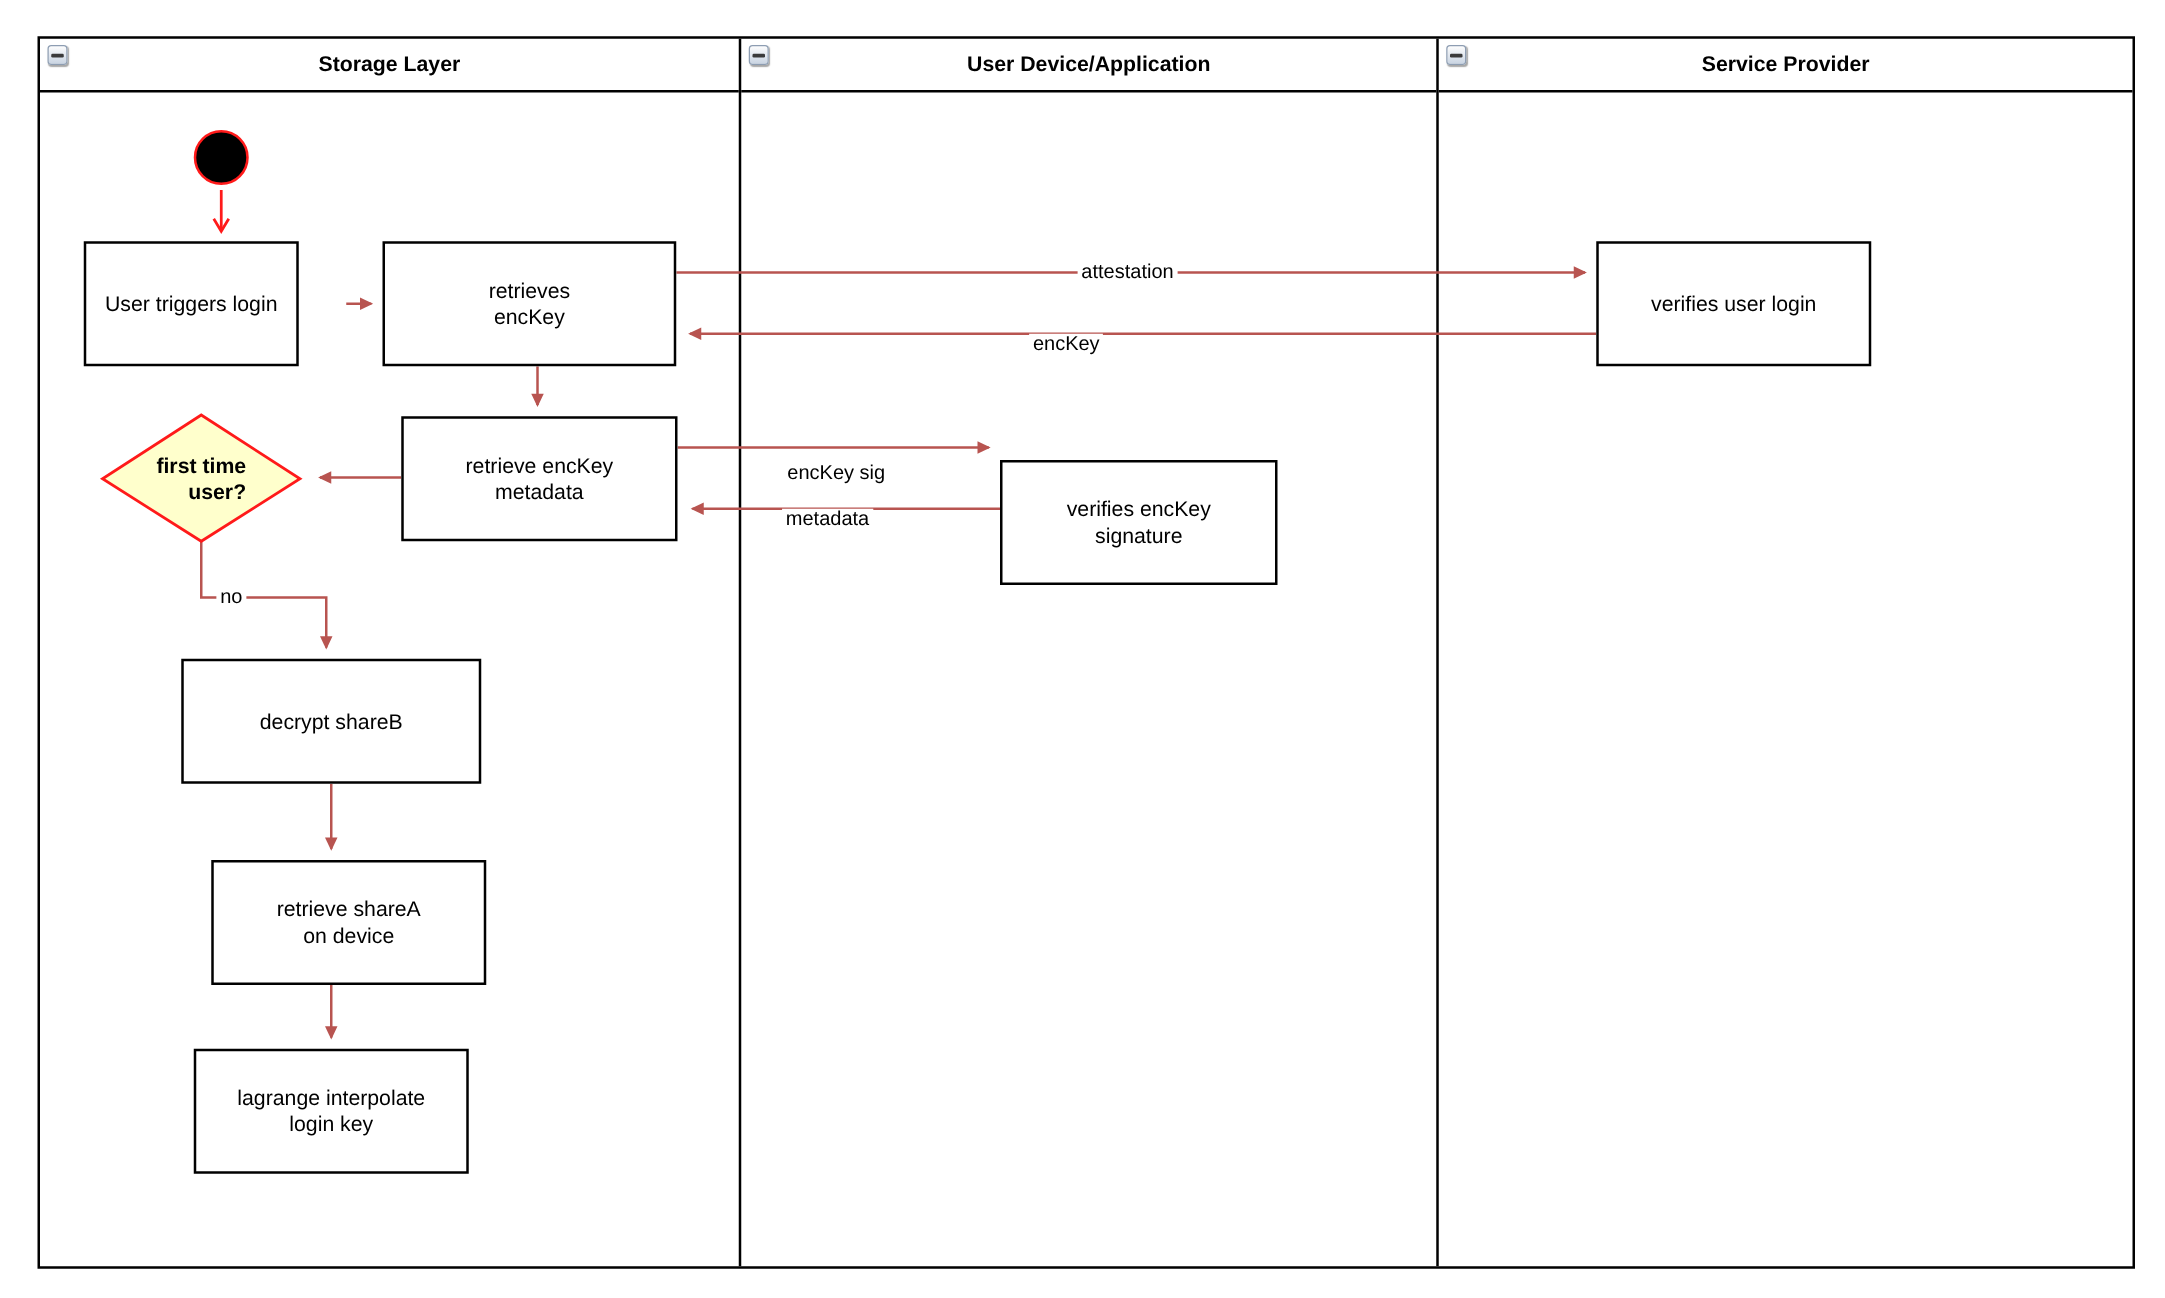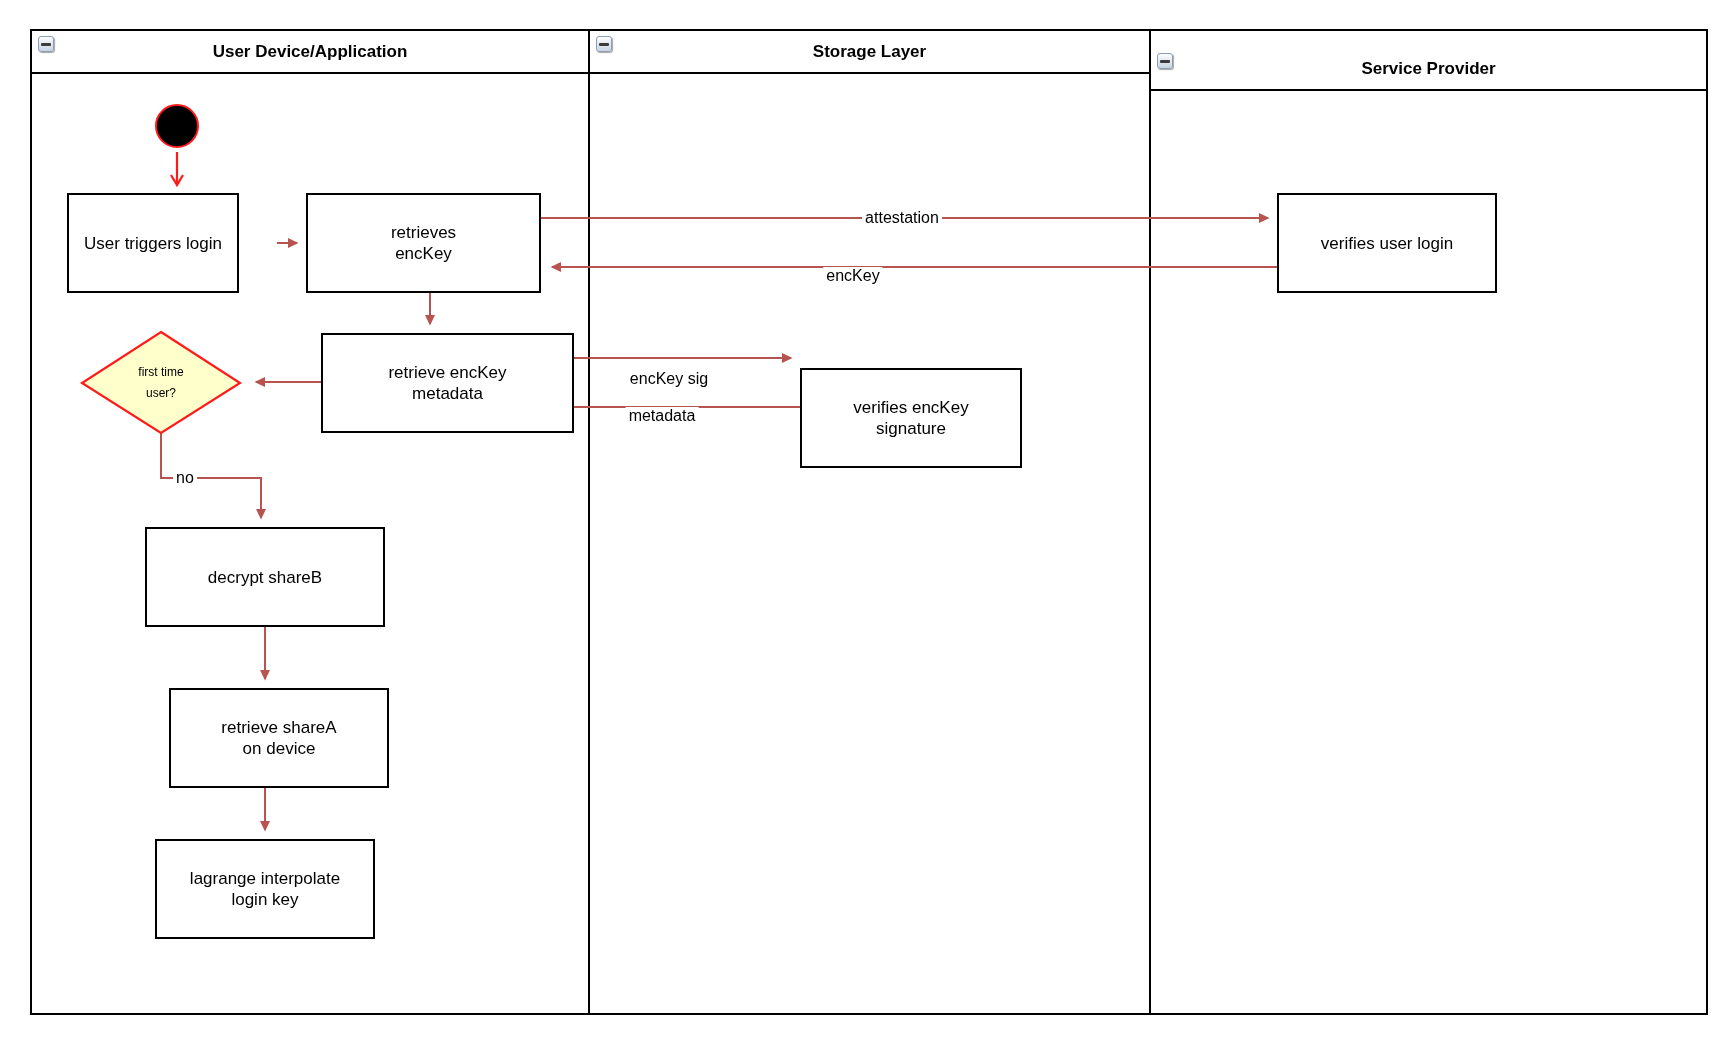--- a/index.html
+++ b/index.html
@@ -33,20 +33,20 @@
 <body>
 
 <div class="pool">
+  <div class="lane l2">
+    <div class="lane-header">
+      <span class="collapse-btn">
+        <span class="minus-bar"></span>
+      </span>
+      <span class="lane-title">Storage Layer</span>
+    </div>
+  </div>
   <div class="lane l1">
     <div class="lane-header">
       <span class="collapse-btn">
         <span class="minus-bar"></span>
       </span>
       <span class="lane-title">User Device/Application</span>
-    </div>
-  </div>
-  <div class="lane l2">
-    <div class="lane-header">
-      <span class="collapse-btn">
-        <span class="minus-bar"></span>
-      </span>
-      <span class="lane-title">Storage Layer</span>
     </div>
   </div>
   <div class="lane l3">

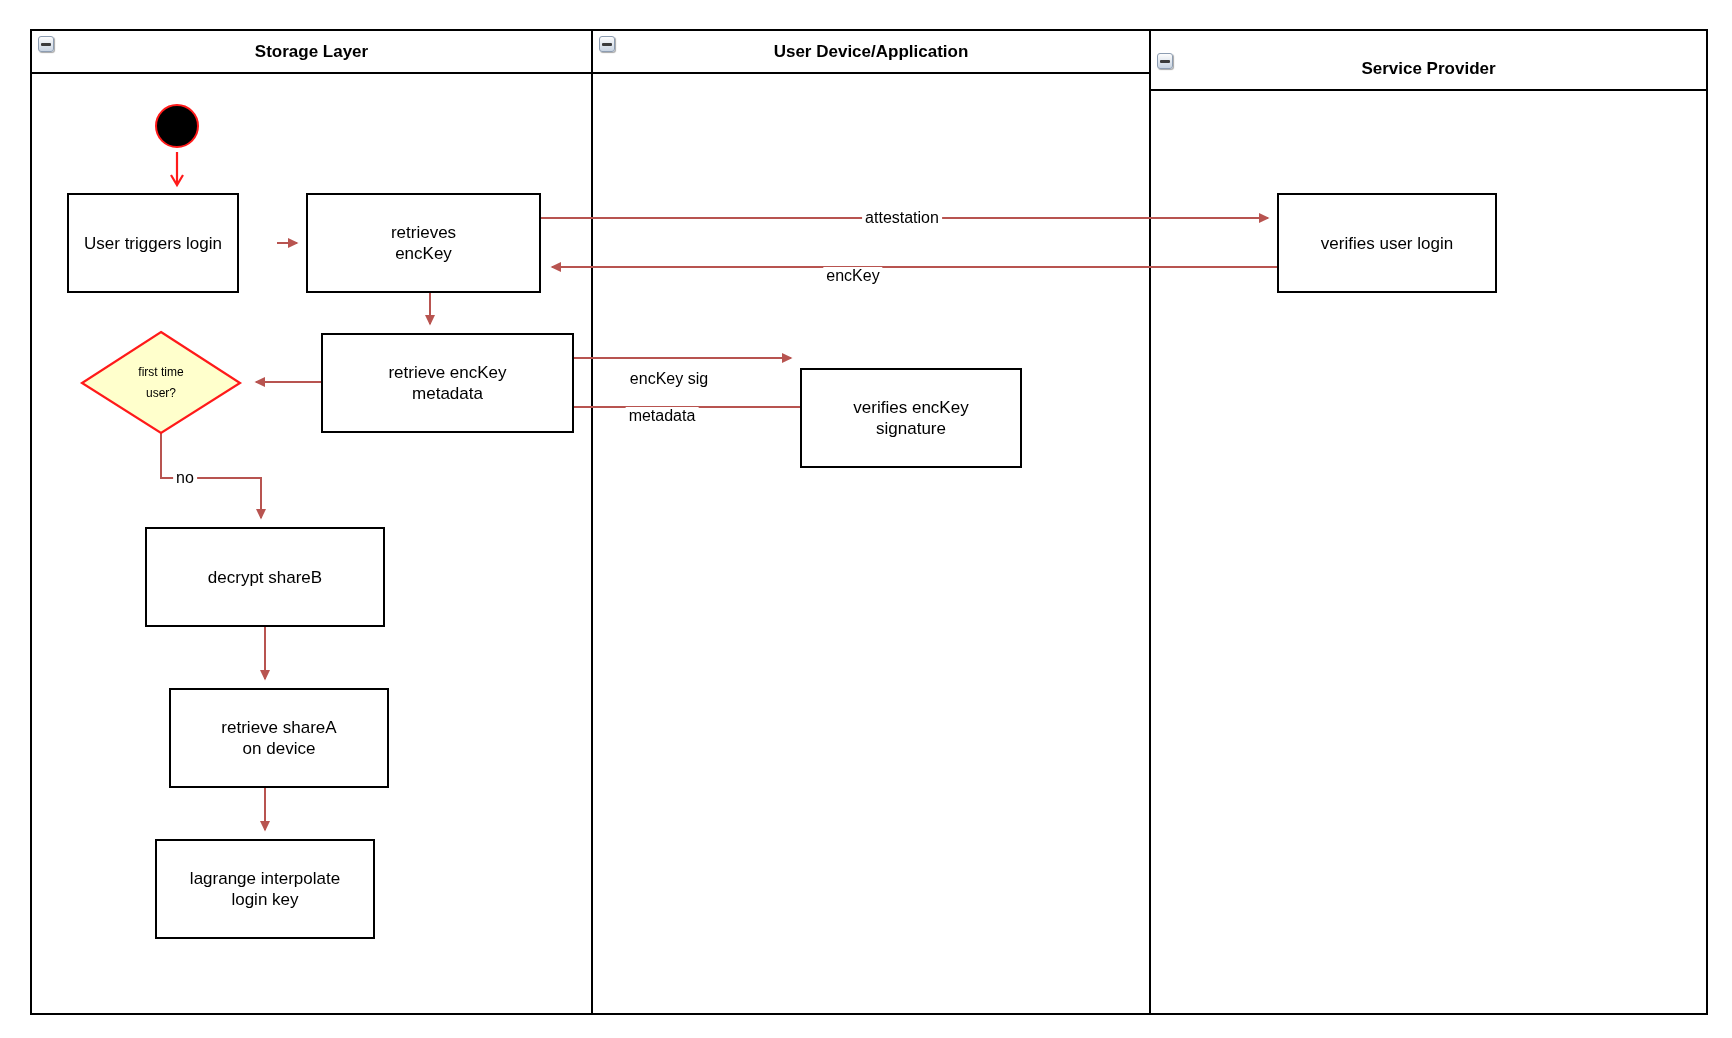--- a/index.html
+++ b/index.html
@@ -11,7 +11,7 @@
   .lane{height:100%;position:relative;}
   .lane.l1{width:558px;border-right:2px solid #000;}
   .lane.l2{width:561px;border-right:2px solid #000;}
-  .lane.l3{flex:1;margin-top:17px;}
+  .lane.l3{flex:1;}
   .lane-header{height:43px;border-bottom:2px solid #000;position:relative;display:flex;align-items:center;justify-content:center;}
   .lane-title{font-weight:bold;font-size:17px;}
   .collapse-btn{position:absolute;left:6px;top:5px;width:16px;height:16px;border:1px solid #8d9db2;border-radius:3px;

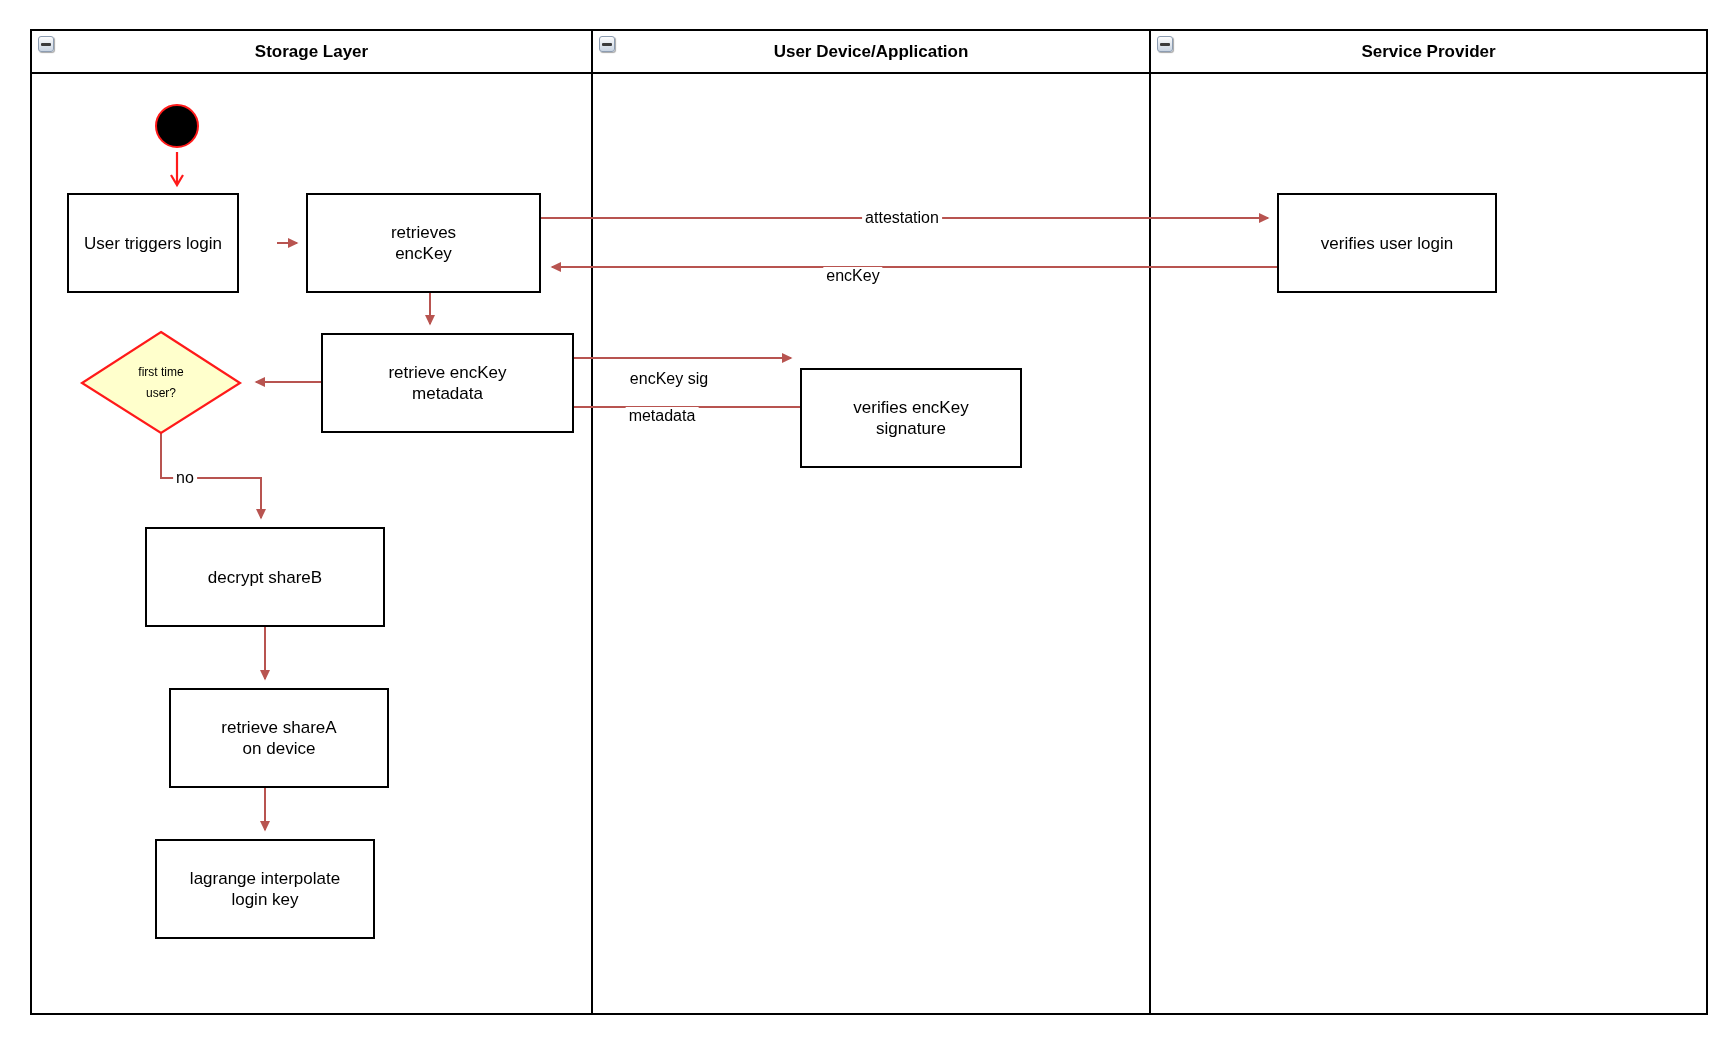--- a/index.html
+++ b/index.html
@@ -27,7 +27,7 @@
   
   svg.edges{position:absolute;left:0;top:0;width:1732px;height:1038px;}
   .edge-label{position:absolute;transform:translate(-50%,-50%);background:#fff;padding:0 3px;font-size:16px;white-space:nowrap;cursor:default;}
-  .diamond-label{position:absolute;left:161px;top:383px;transform:translate(-50%,-50%);text-align:center;font-size:12px;line-height:21px;white-space:pre-line;}
+  .diamond-label{position:absolute;left:161px;top:383px;transform:translate(-50%,-50%);text-align:right;font-size:17px;line-height:21px;white-space:pre-line;font-weight:bold;}
 </style>
 </head>
 <body>

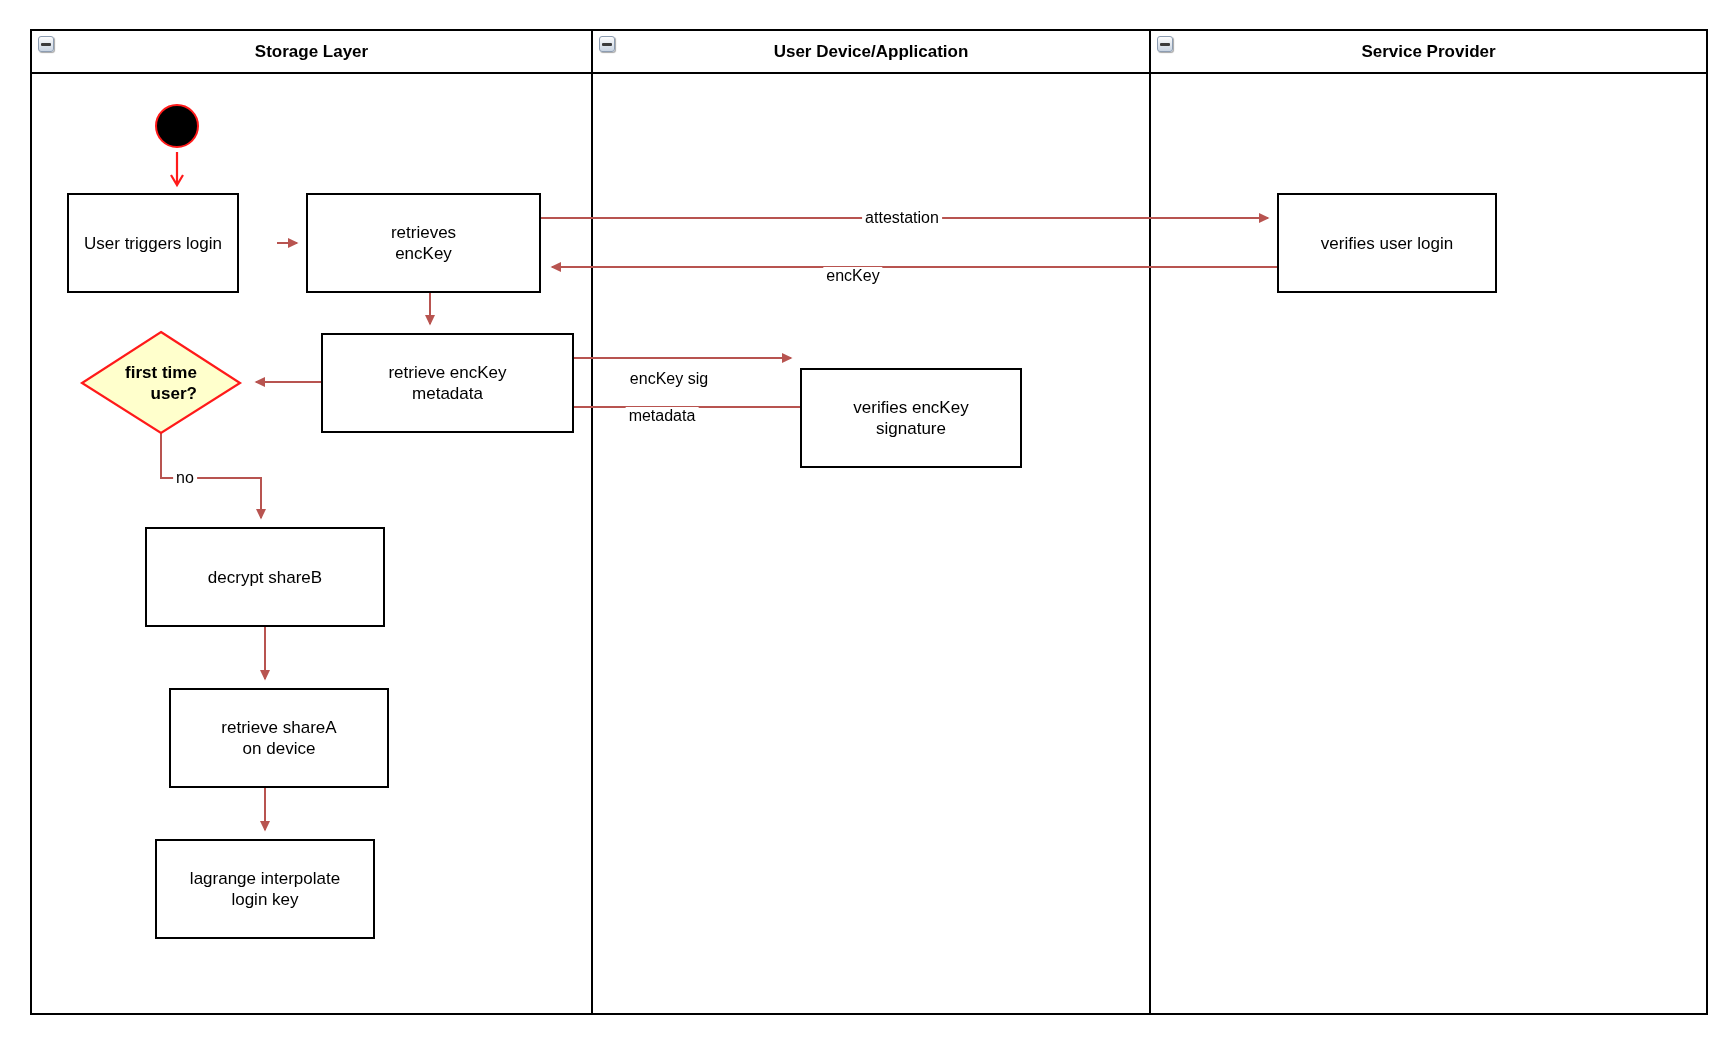--- a/index.html
+++ b/index.html
@@ -99,7 +99,7 @@
   <span>verifies user login</span>
 </div>
 
-<div class="node" style="left:321px;top:333px;width:253px;height:100px;">
+<div class="node" style="left:321px;top:333px;width:221px;height:100px;">
   <span>retrieve encKey
 metadata</span>
 </div>

